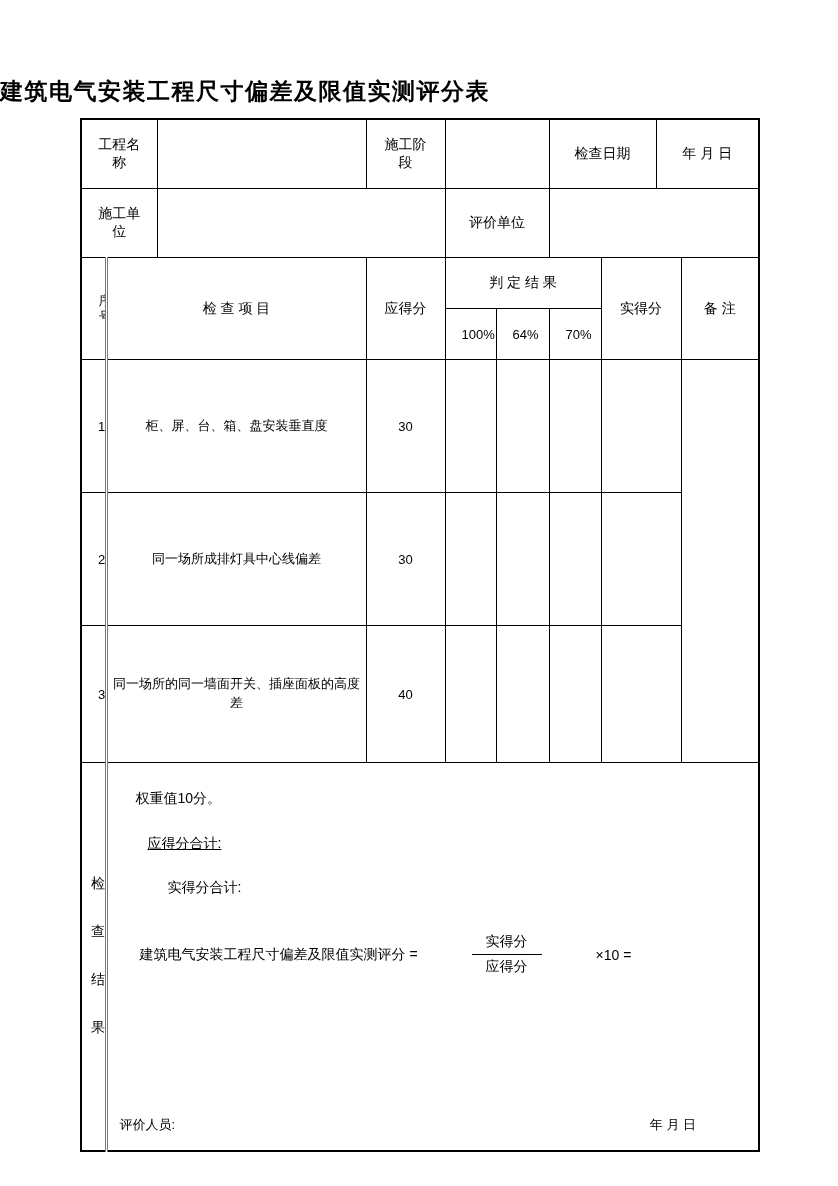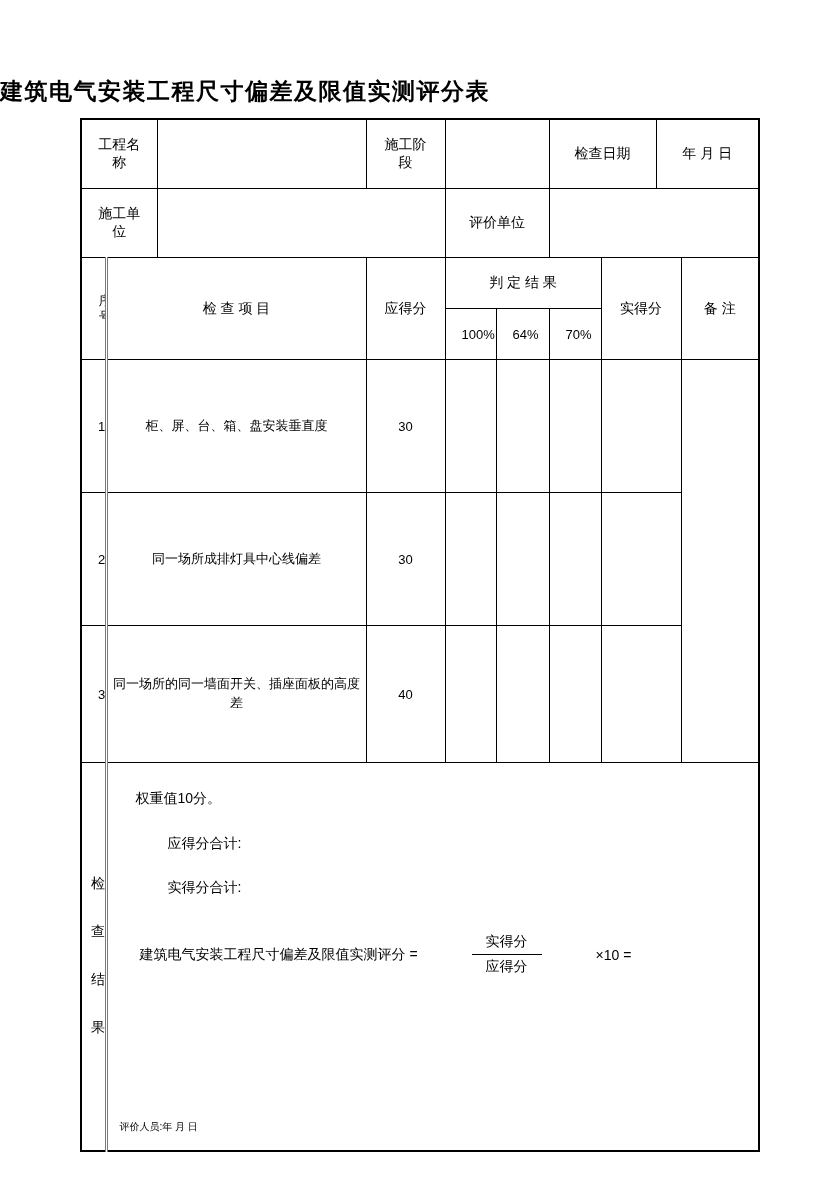--- a/index.html
+++ b/index.html
@@ -38,7 +38,7 @@
   td.result-content{vertical-align:top;text-align:left;position:relative;}
   .rc-line{font-size:14px;}
   .rc-weight{margin:11px 0 0 12px;}
-  .rc-due{margin:27px 0 0 44px;}
+  .rc-due{margin:27px 0 0 24px;text-decoration:underline;}
   .rc-actual{margin:26px 0 0 44px;}
   .rc-formula{
     margin:34px 0 0 16px;display:flex;align-items:center;font-size:14px;gap:48px;

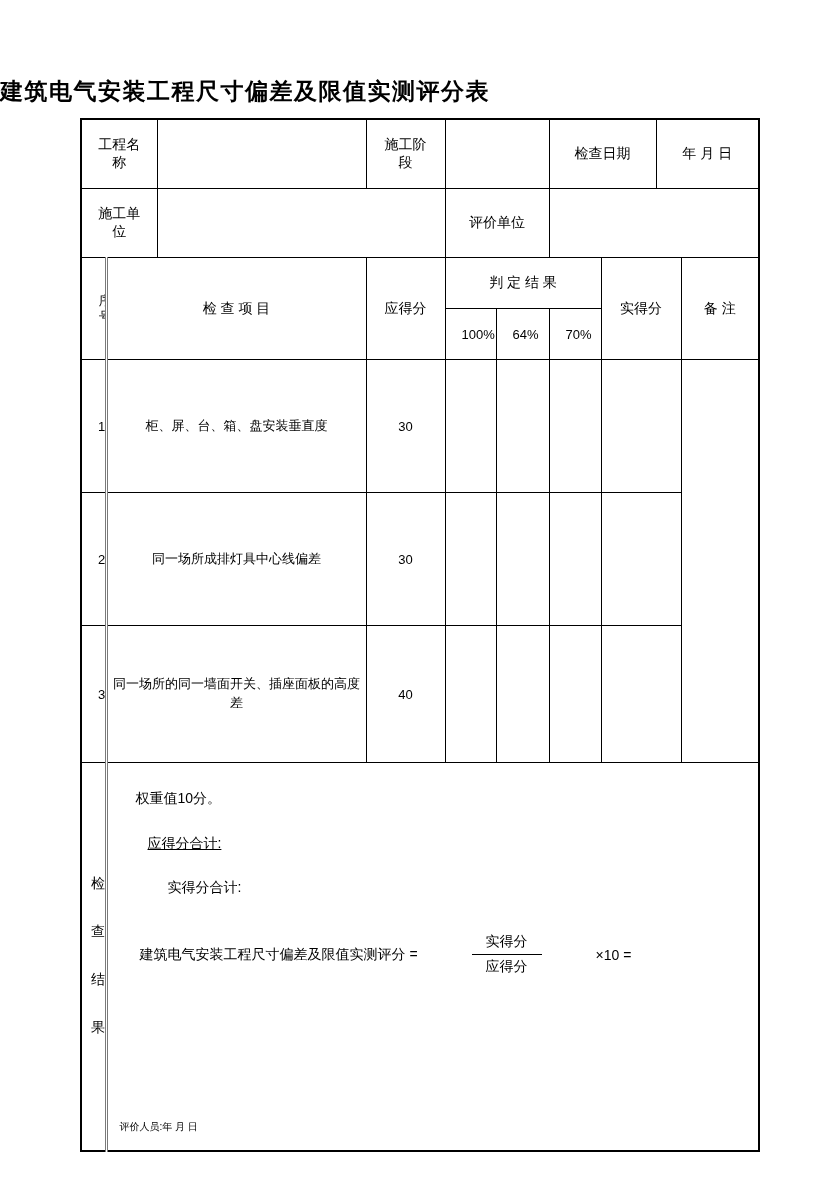--- a/index.html
+++ b/index.html
@@ -51,7 +51,7 @@
   .fraction .den{padding:3px 14px 2px 14px;}
   .rc-footer{
     position:absolute;left:12px;right:62px;bottom:16px;
-    display:flex;align-items:center;font-size:10px;
+    display:flex;justify-content:space-between;align-items:center;font-size:13px;
   }
   .rc-footer .fdate{white-space:pre;}
 </style>

